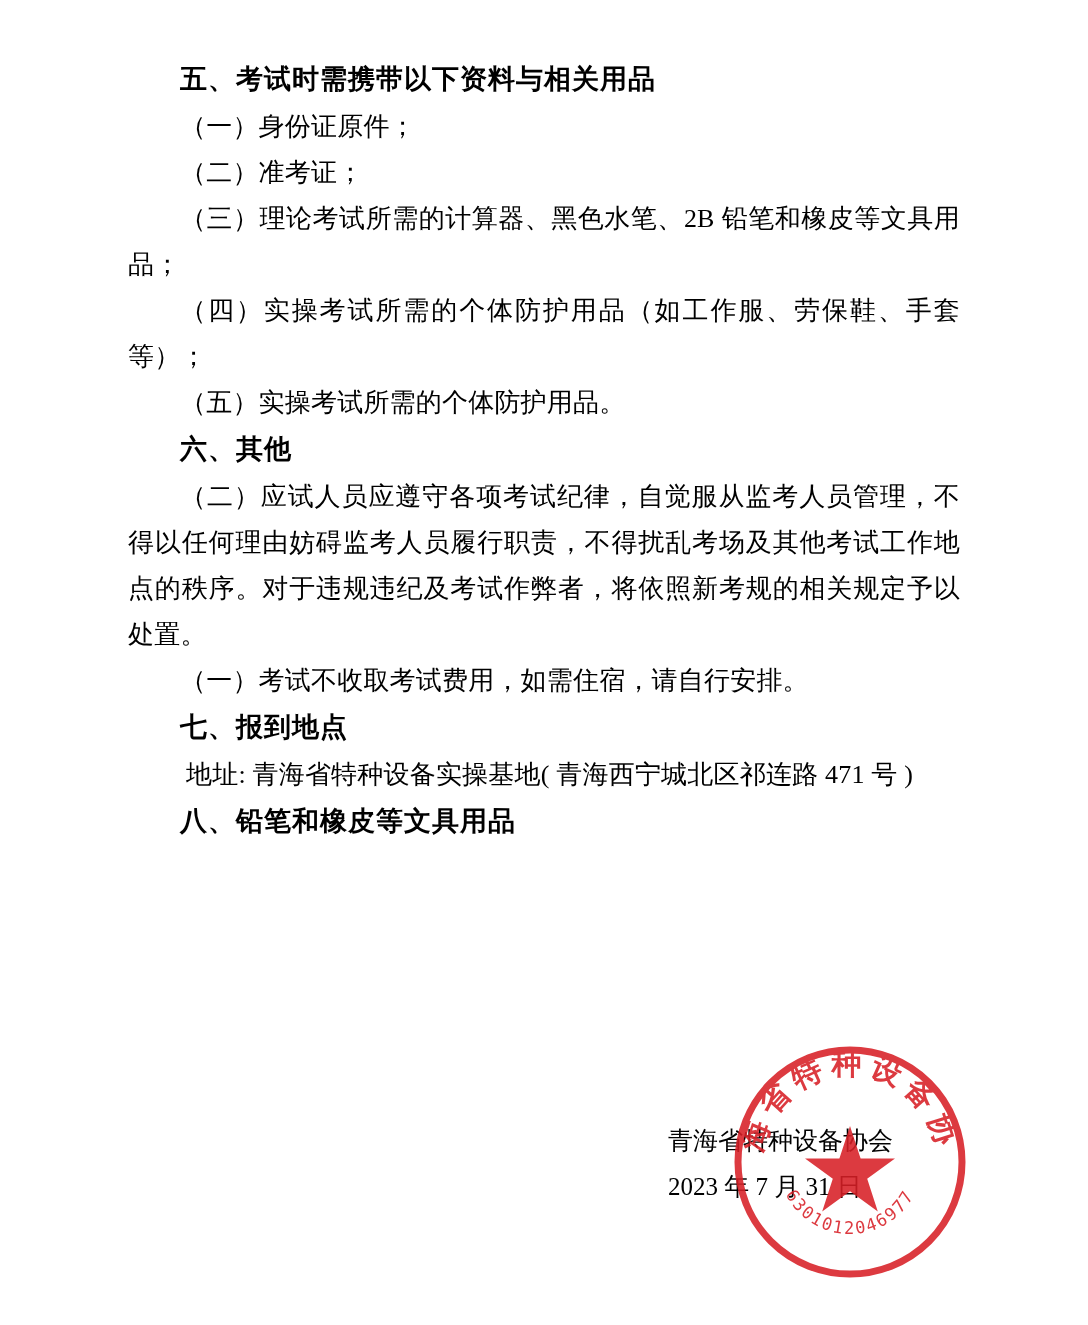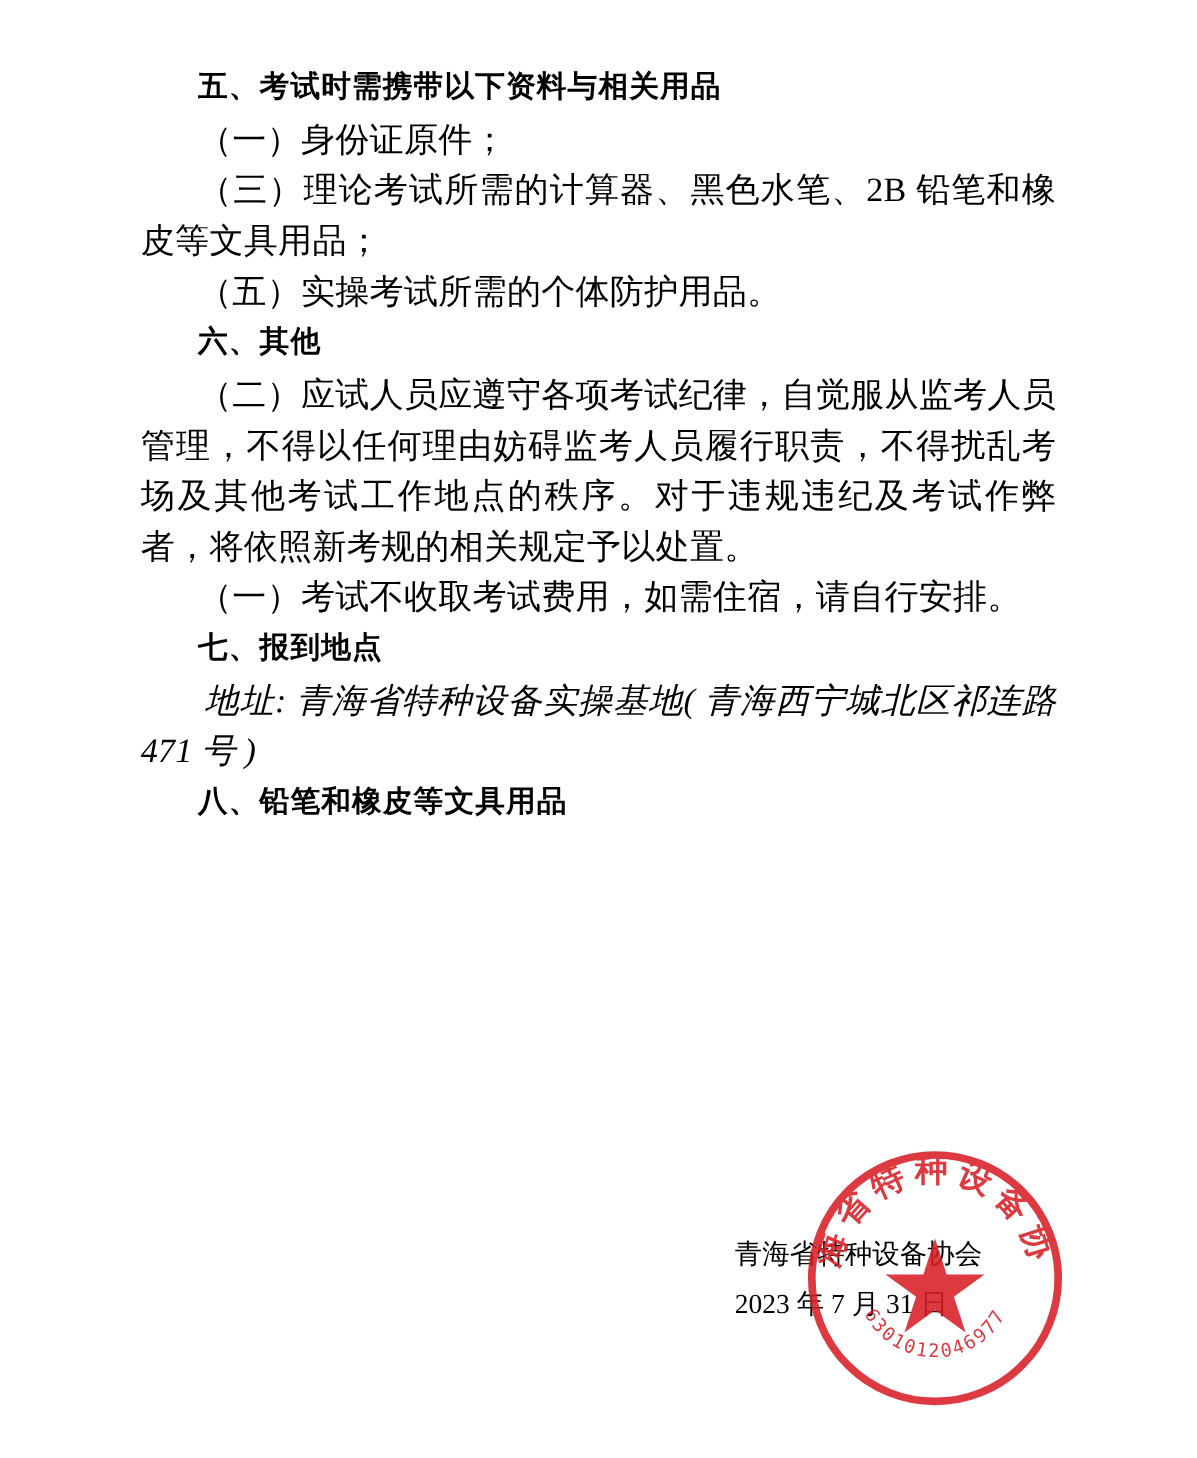--- a/index.html
+++ b/index.html
@@ -34,7 +34,7 @@
     text-indent: 52px;
   }
   .para {
-    font-size: 31px;
+    font-size: 26px;
     line-height: 46px;
     margin: 0;
     text-align: justify;

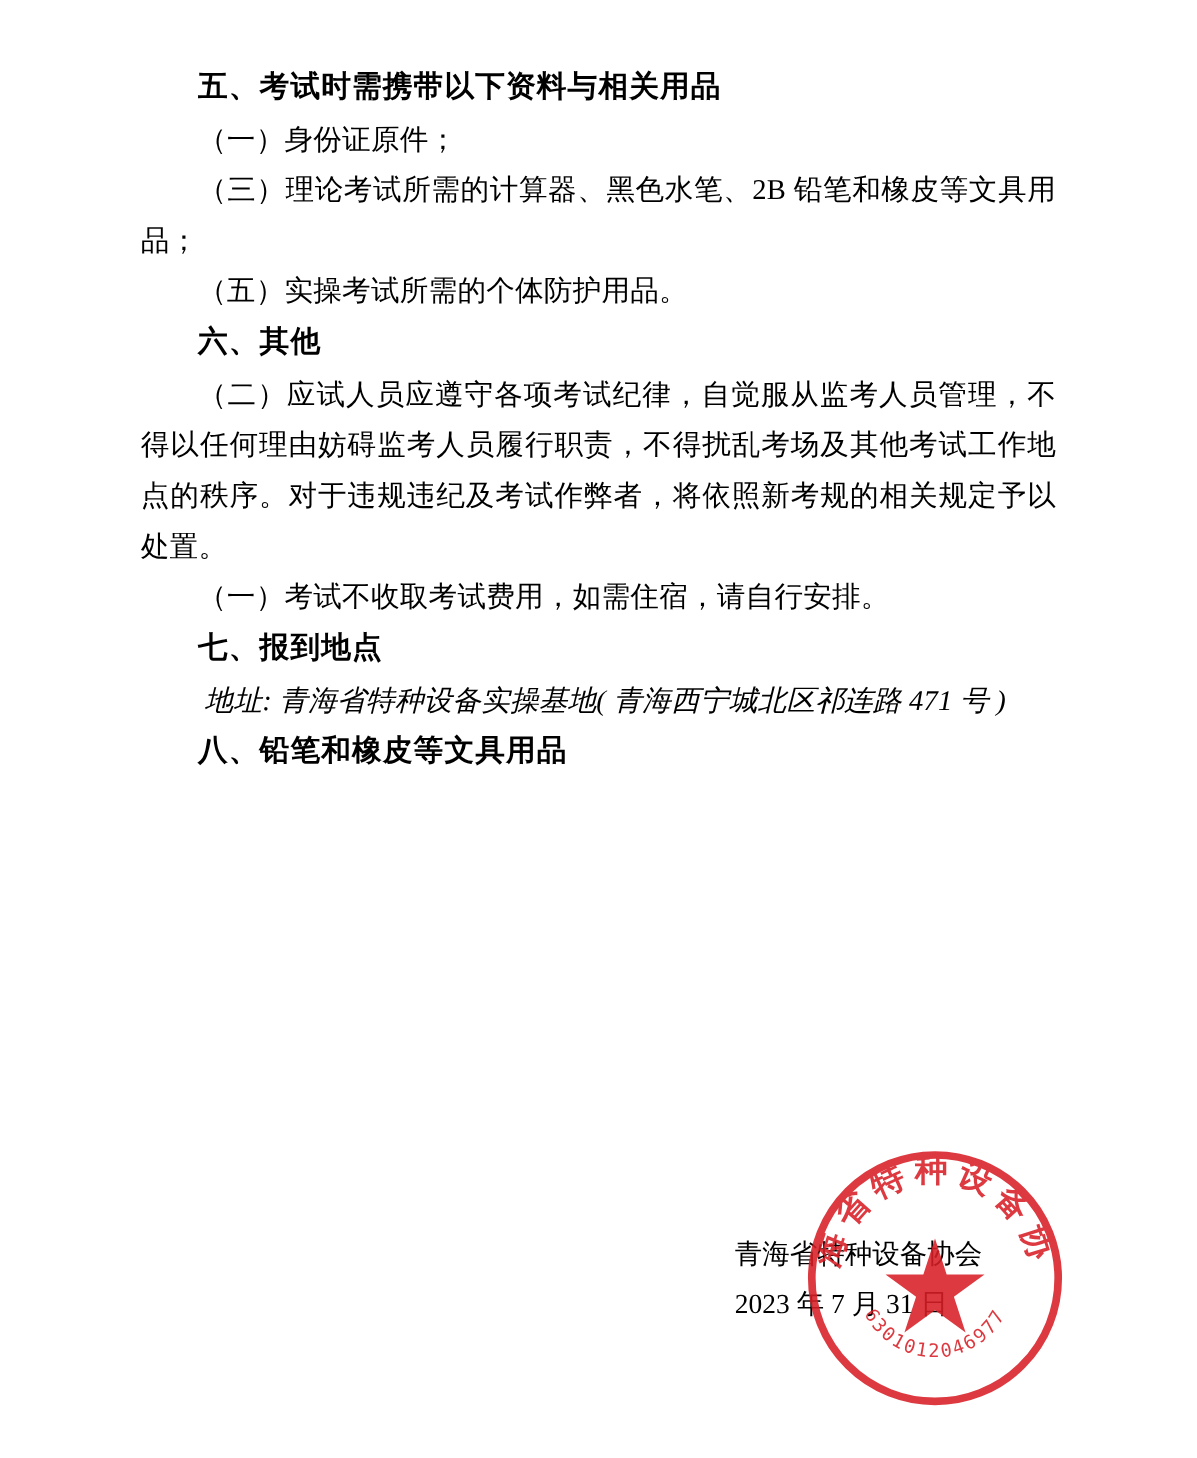--- a/index.html
+++ b/index.html
@@ -83,6 +83,7 @@
 
   <h2 class="heading">五、考试时需携带以下资料与相关用品</h2>
   <p class="para indent">（一）身份证原件；</p>
+  <p class="para indent">（二）准考证；</p>
   <p class="para indent">（三）理论考试所需的计算器、黑色水笔、2B 铅笔和橡皮等文具用品；</p>
   <p class="para indent">（五）实操考试所需的个体防护用品。</p>
 

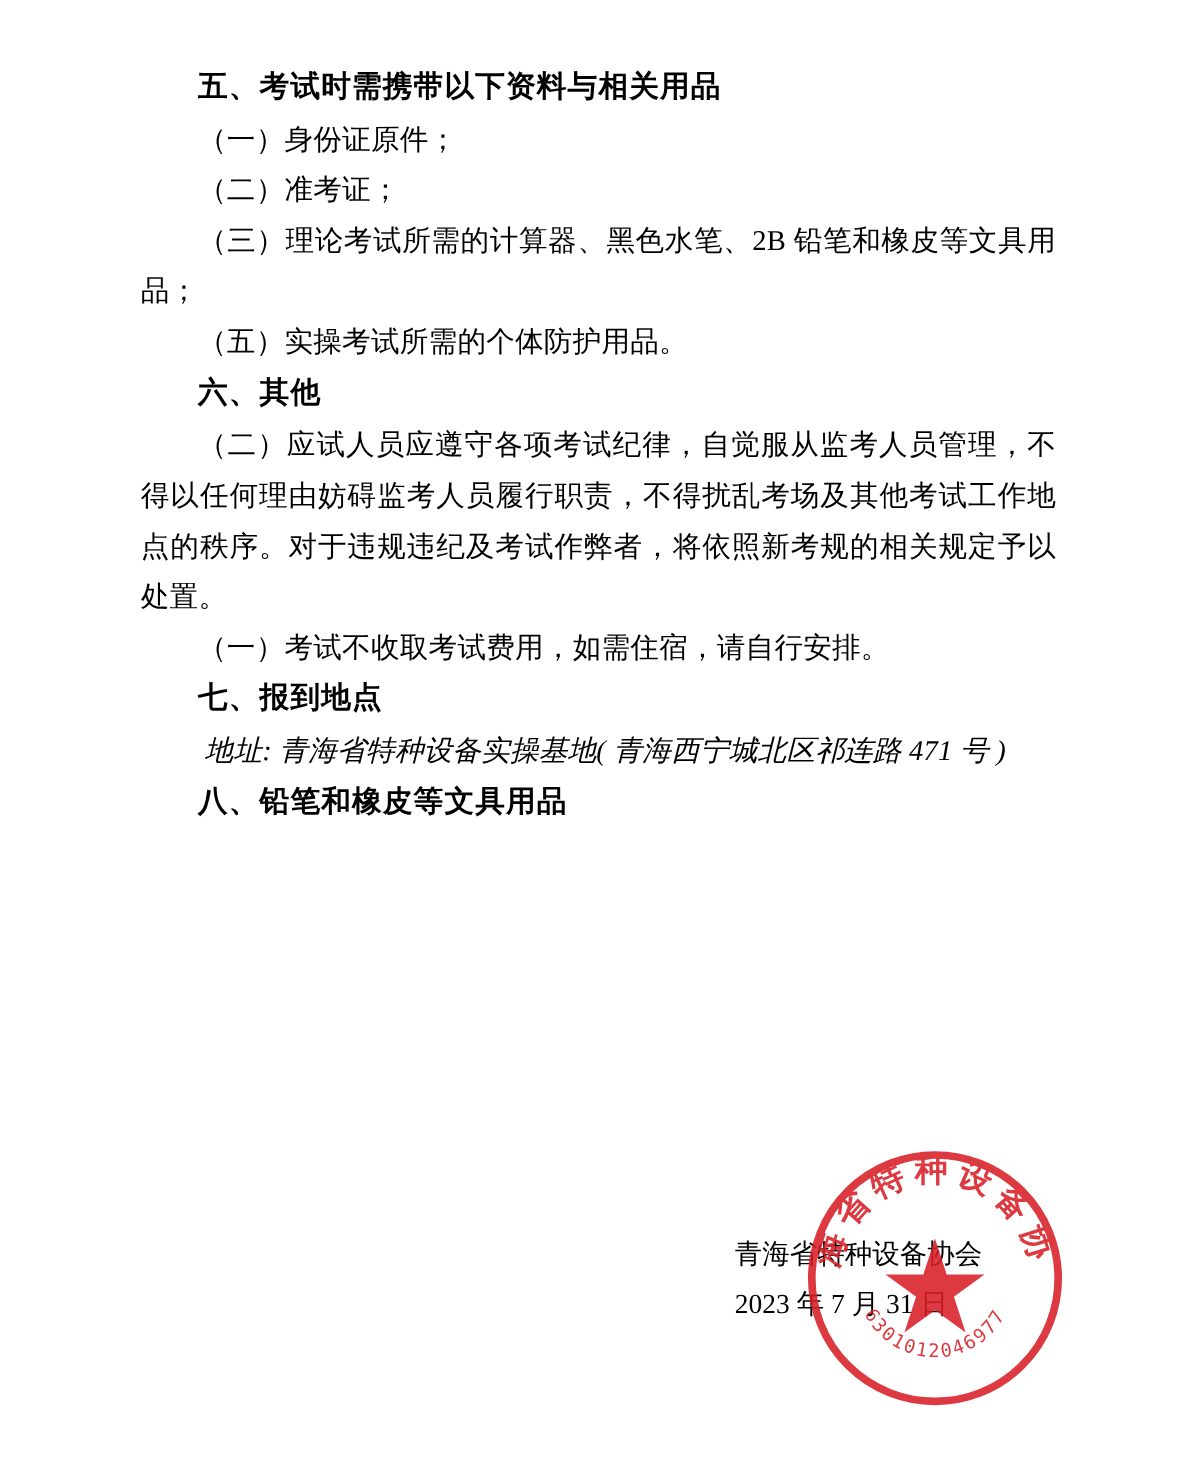--- a/index.html
+++ b/index.html
@@ -85,6 +85,7 @@
   <p class="para indent">（一）身份证原件；</p>
   <p class="para indent">（二）准考证；</p>
   <p class="para indent">（三）理论考试所需的计算器、黑色水笔、2B 铅笔和橡皮等文具用品；</p>
+  <p class="para indent">（四）实操考试所需的个体防护用品（如工作服、劳保鞋、手套等）；</p>
   <p class="para indent">（五）实操考试所需的个体防护用品。</p>
 
   <h2 class="heading">六、其他</h2>

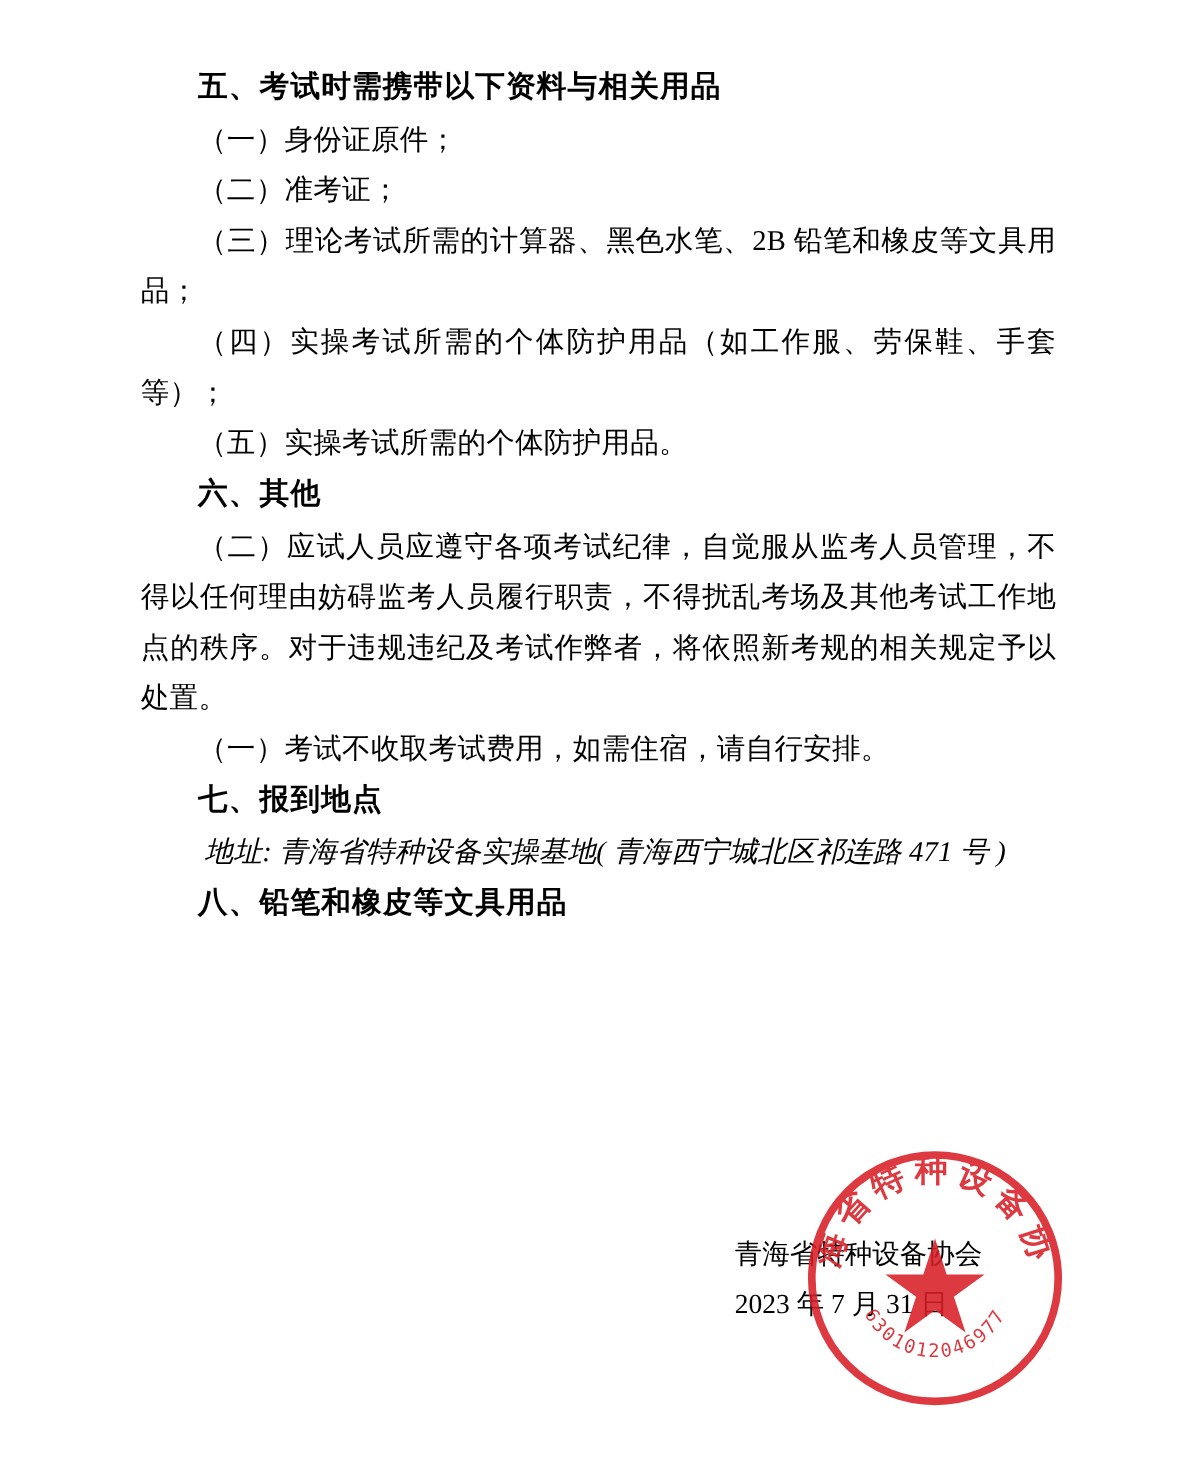--- a/index.html
+++ b/index.html
@@ -46,7 +46,6 @@
   }
   .indent-small {
     text-indent: 58px;
-    font-style: italic;
   }
 
   

